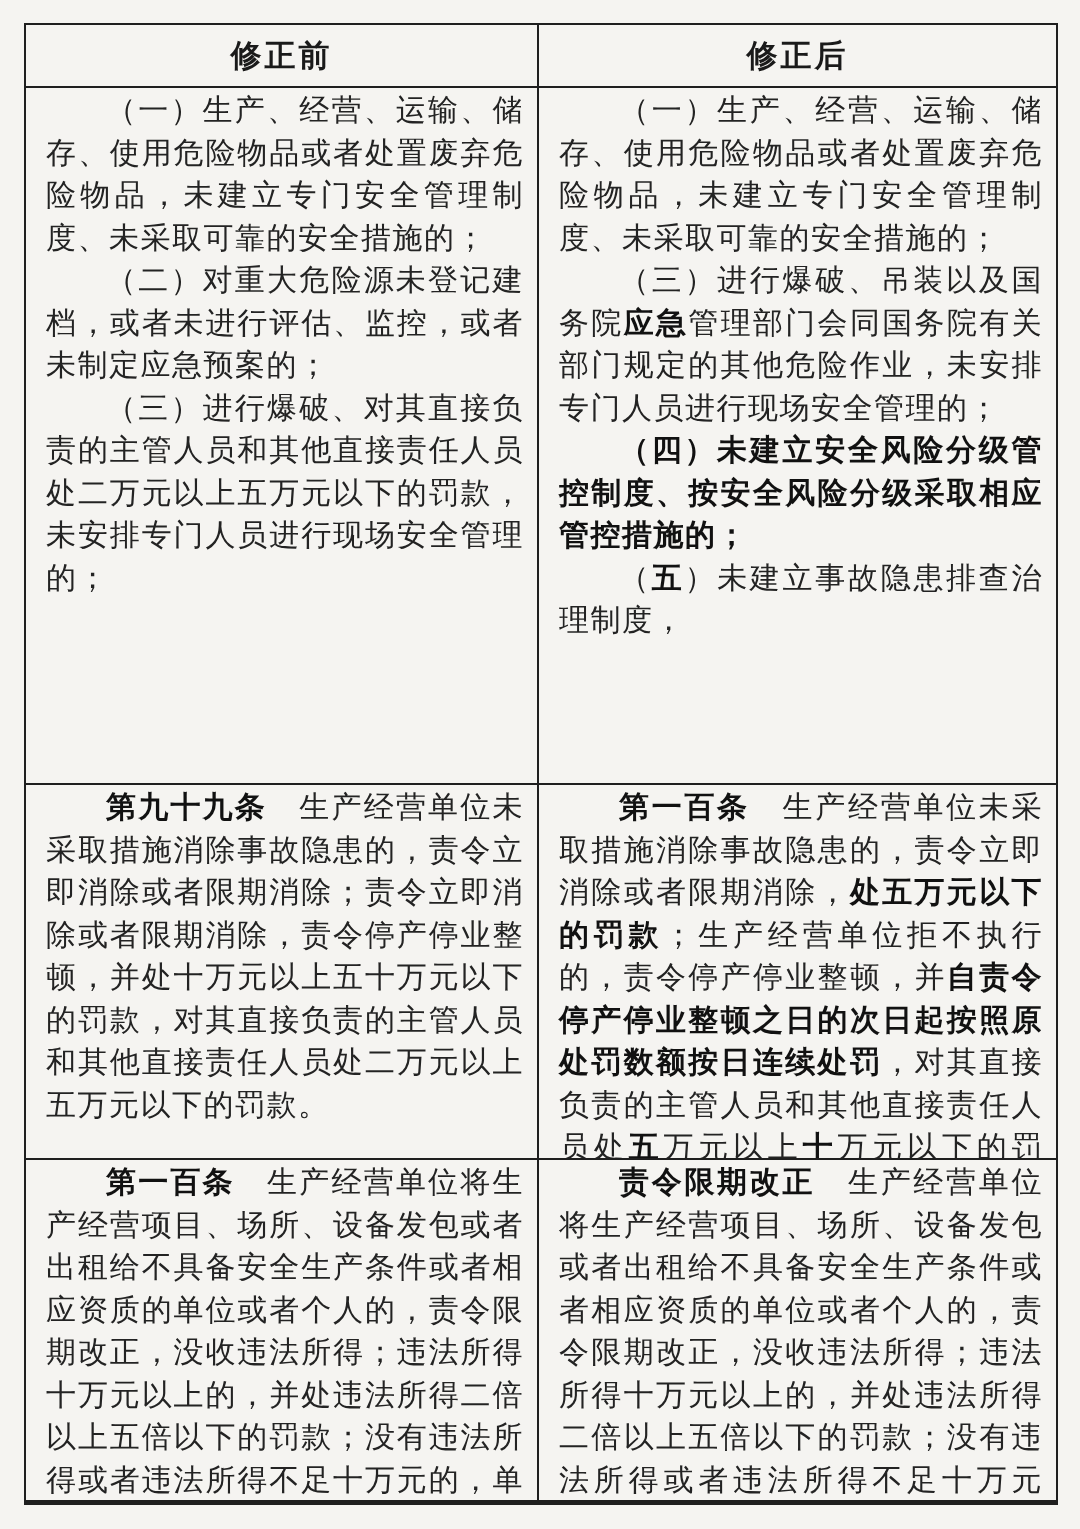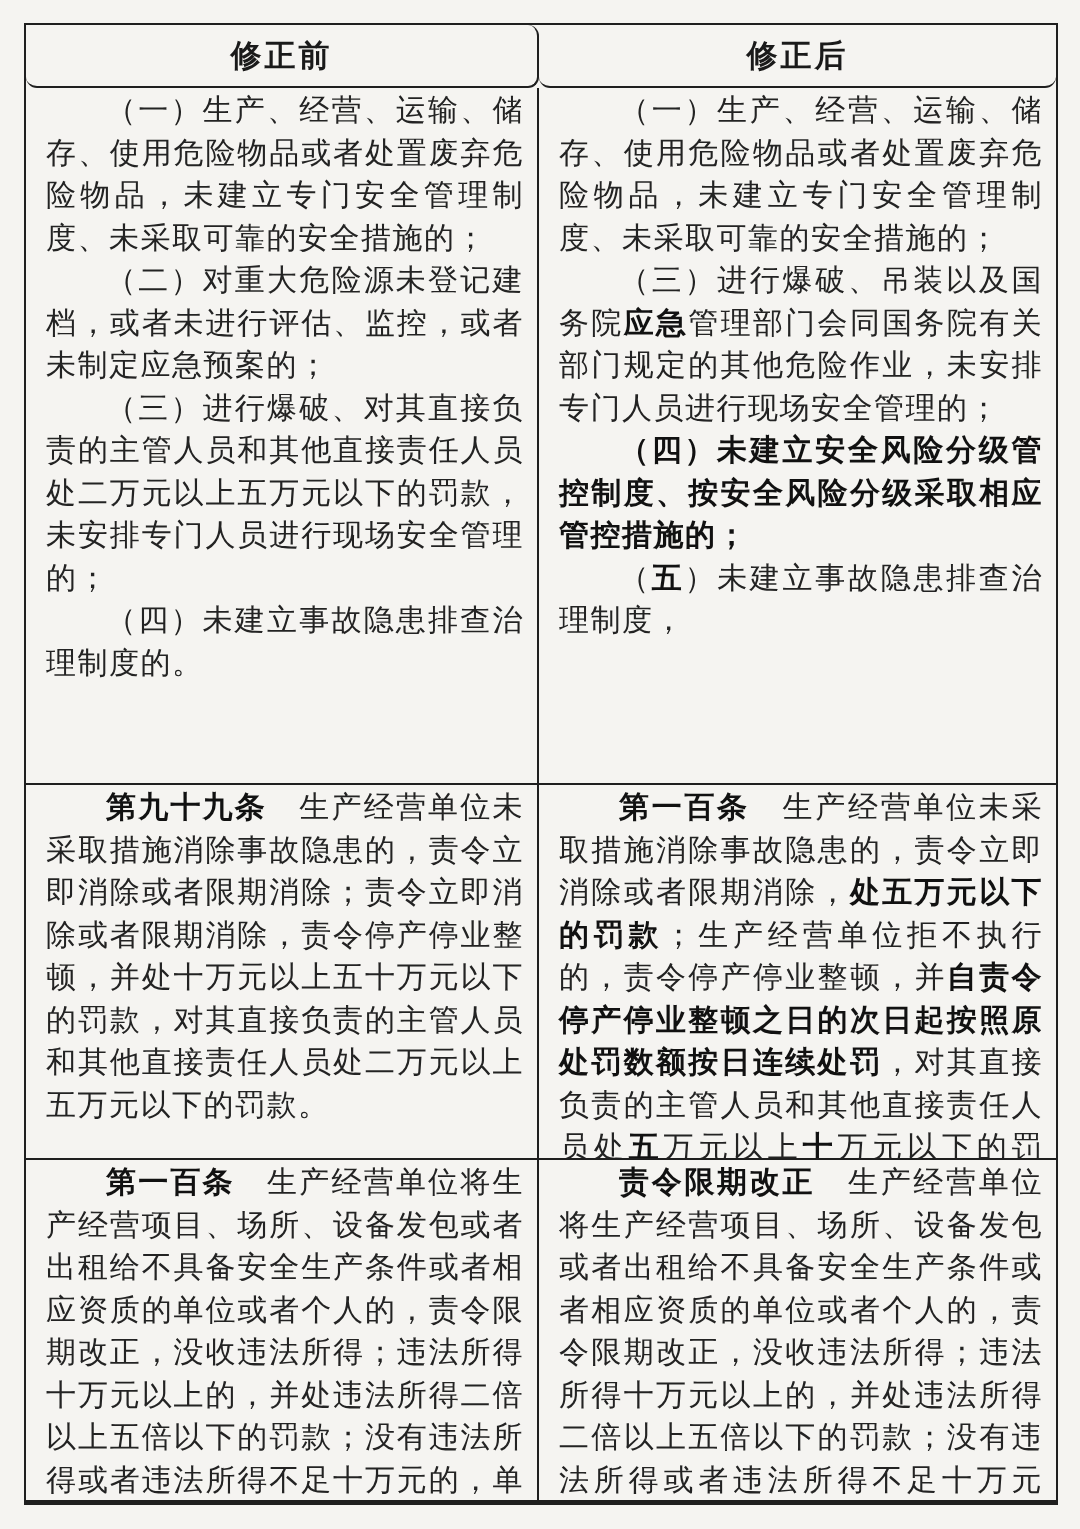--- a/index.html
+++ b/index.html
@@ -38,7 +38,6 @@
     font-size:31px;
     letter-spacing:3px;
     color:#1a1a1a;
-    border-radius:11px;
   }
   .cell{
     padding:1px 13px 0 20px;

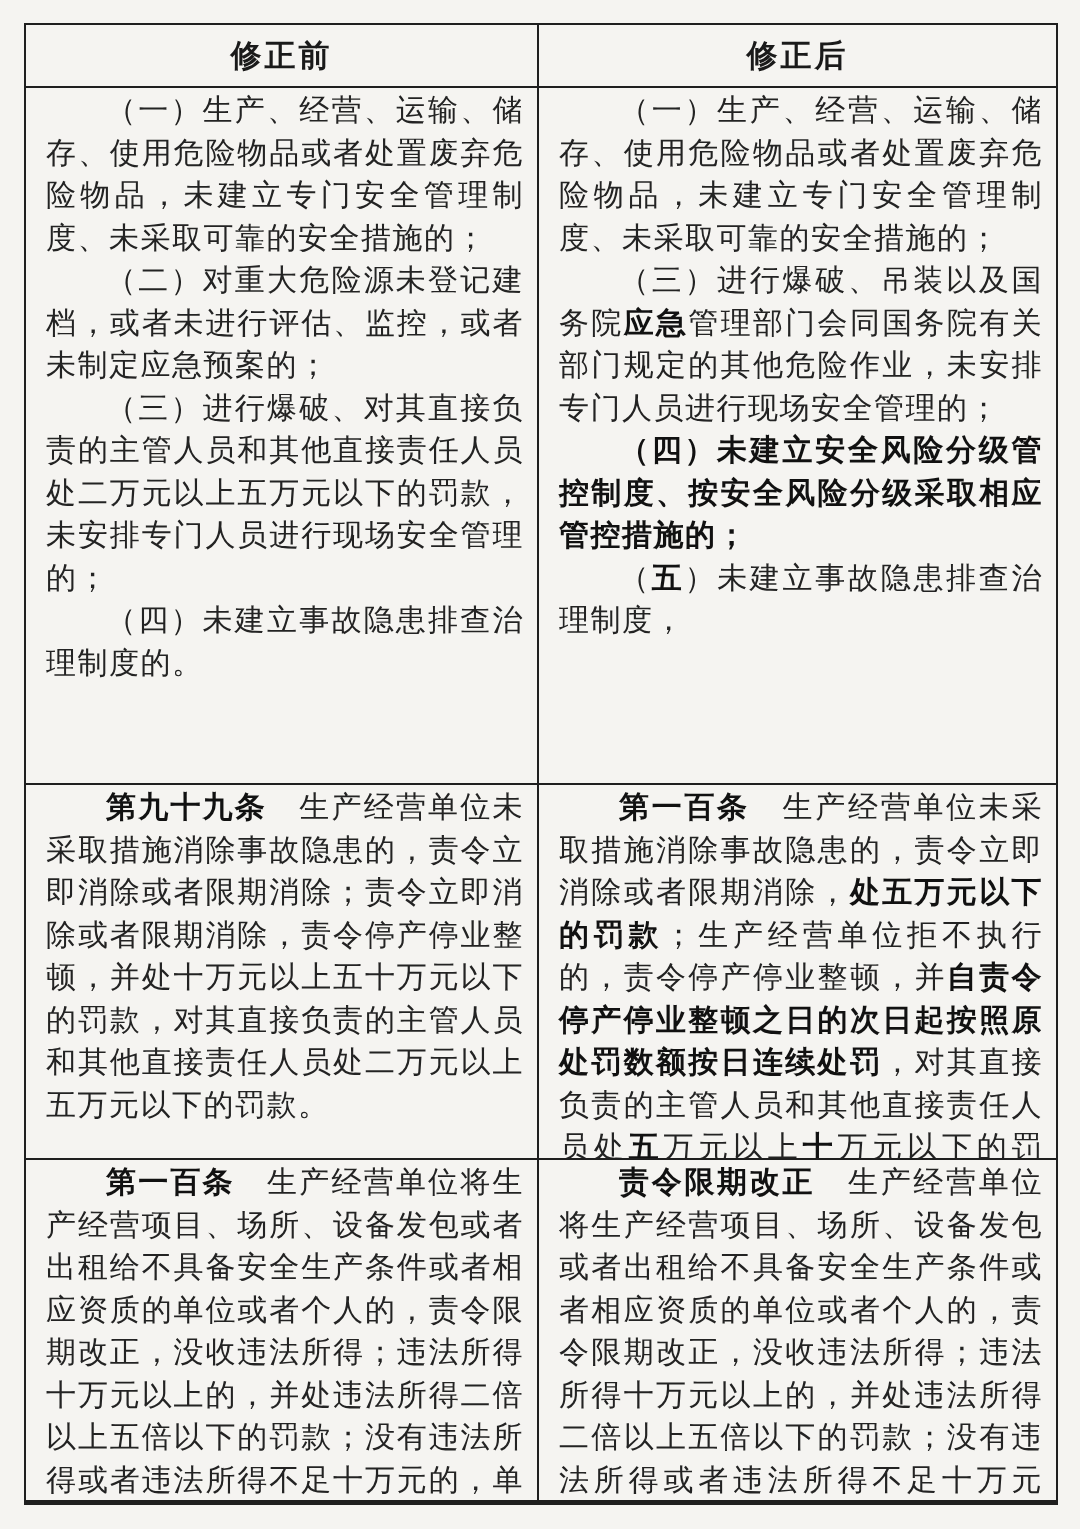--- a/index.html
+++ b/index.html
@@ -73,7 +73,6 @@
       <p><span>（一）生产、经营、运输、储存、使用危险物品或者处置废弃危险物品，未建立专门安全管理制度、未采取可靠的安全措施的；</span></p>
       <p><span>（二）对重大危险源未登记建档，或者未进行评估、监控，或者未制定应急预案的；</span></p>
       <p><span>（三）进行爆破、对其直接负责的主管人员和其他直接责任人员处二万元以上五万元以下的罚款，未安排专门人员进行现场安全管理的；</span></p>
-      <p><span>（四）未建立事故隐患排查治理制度的。</span></p>
     </div>
     <div class="cell">
       <p><span>（一）生产、经营、运输、储存、使用危险物品或者处置废弃危险物品，未建立专门安全管理制度、未采取可靠的安全措施的；</span></p>

